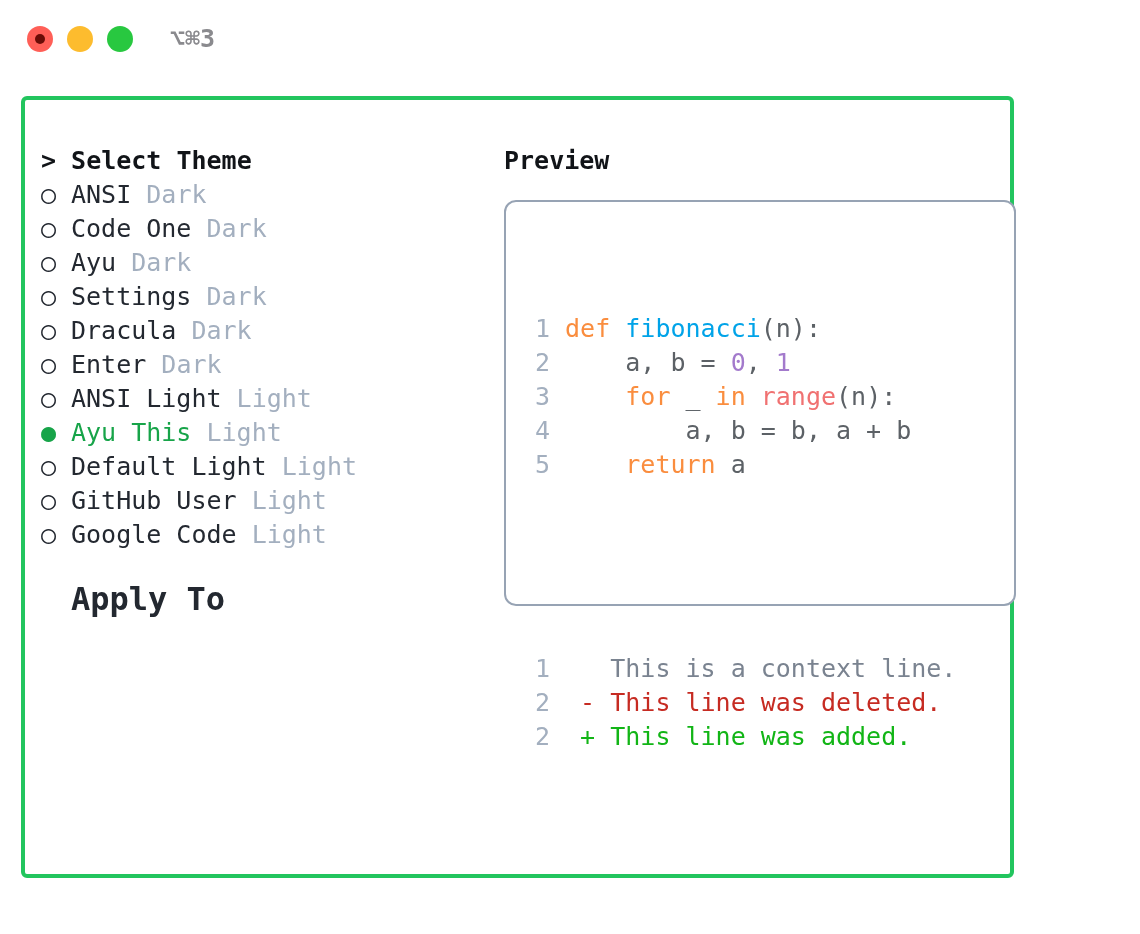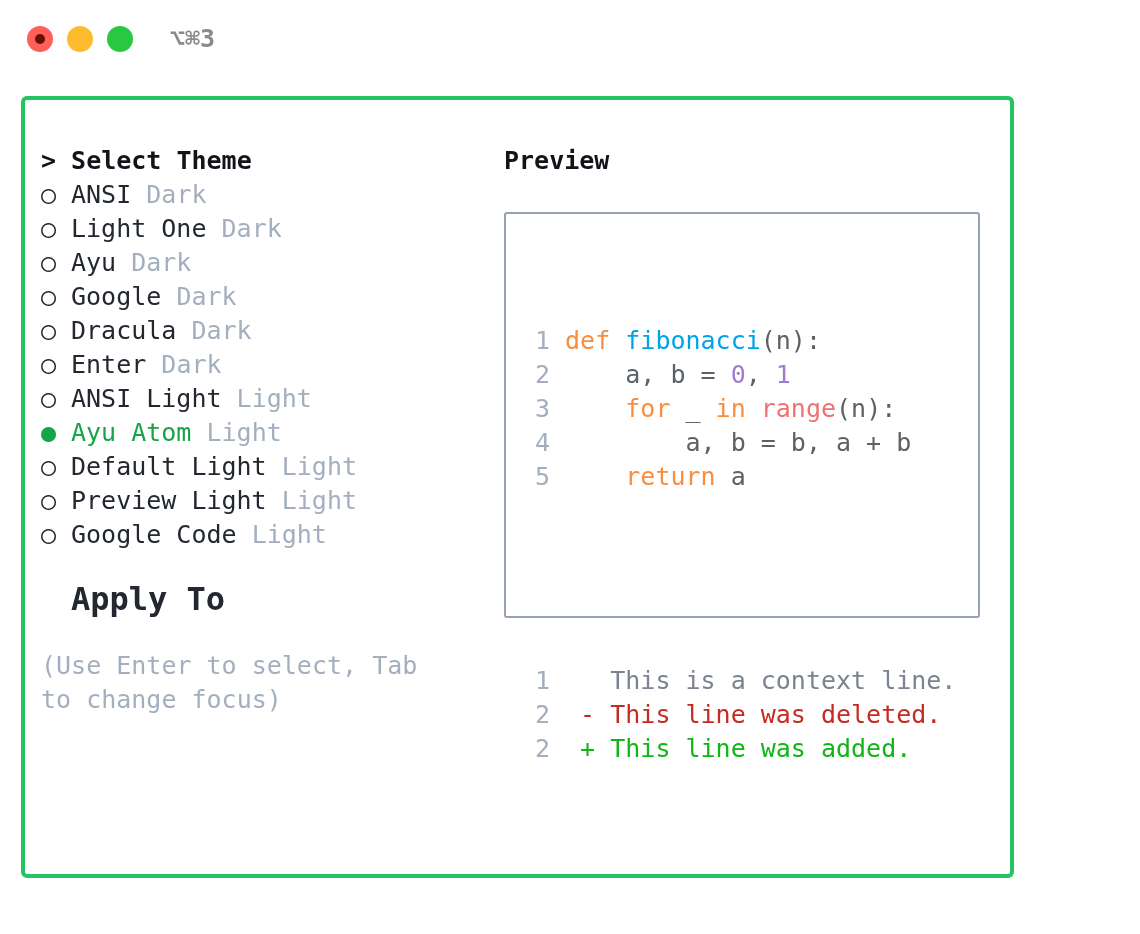--- a/index.html
+++ b/index.html
@@ -193,7 +193,7 @@
       <div class="row" id="theme-header">&gt; Select Theme</div>
       <div id="theme-list">
           <div class="row"><span class="bullet">○</span><span class="item-label">ANSI</span><span> </span><span class="variant-label">Dark</span></div>
-          <div class="row"><span class="bullet">○</span><span class="item-label">Light One</span><span> </span><span class="variant-label">Dark</span></div>
+          <div class="row"><span class="bullet">○</span><span class="item-label">Code One</span><span> </span><span class="variant-label">Dark</span></div>
           <div class="row"><span class="bullet">○</span><span class="item-label">Ayu</span><span> </span><span class="variant-label">Dark</span></div>
           <div class="row"><span class="bullet">○</span><span class="item-label">Google</span><span> </span><span class="variant-label">Dark</span></div>
           <div class="row"><span class="bullet">○</span><span class="item-label">Dracula</span><span> </span><span class="variant-label">Dark</span></div>

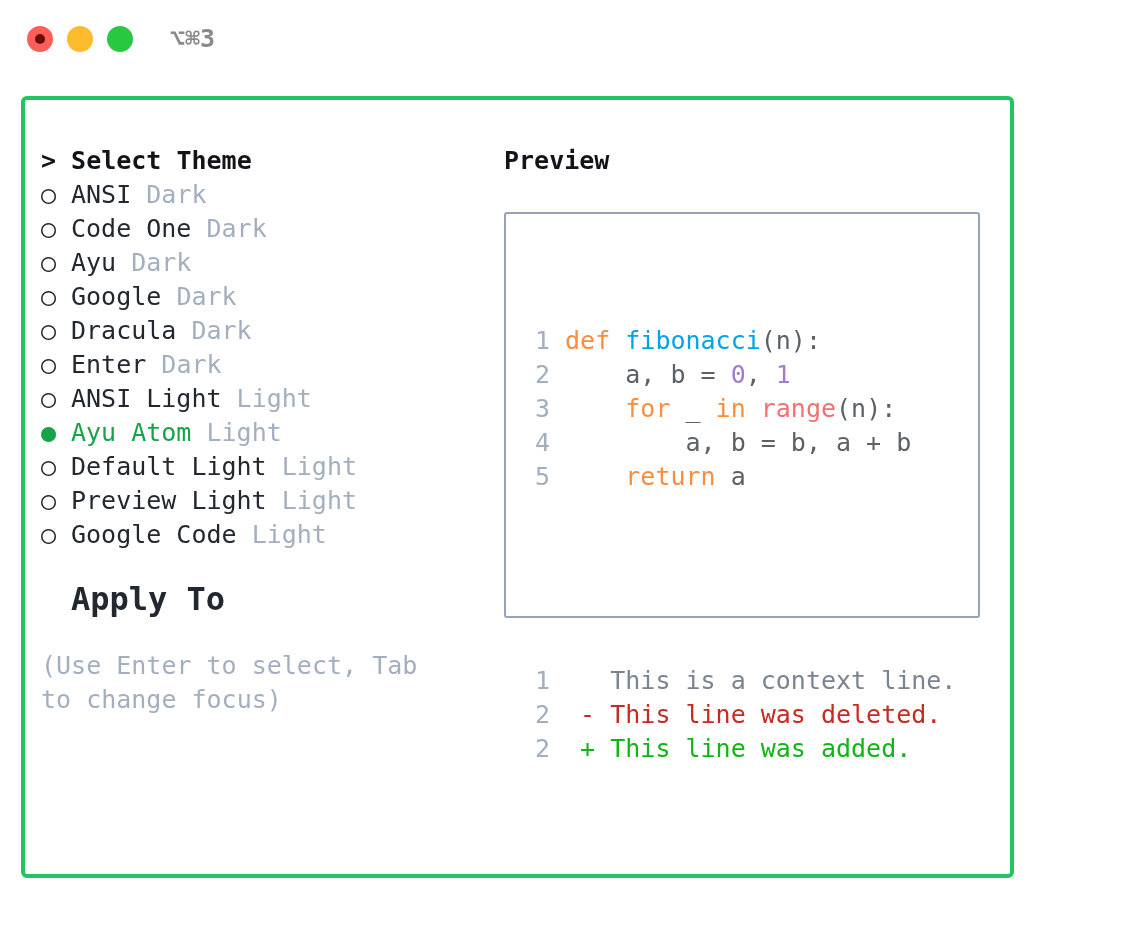--- a/index.html
+++ b/index.html
@@ -195,7 +195,7 @@
           <div class="row"><span class="bullet">○</span><span class="item-label">ANSI</span><span> </span><span class="variant-label">Dark</span></div>
           <div class="row"><span class="bullet">○</span><span class="item-label">Code One</span><span> </span><span class="variant-label">Dark</span></div>
           <div class="row"><span class="bullet">○</span><span class="item-label">Ayu</span><span> </span><span class="variant-label">Dark</span></div>
-          <div class="row"><span class="bullet">○</span><span class="item-label">Google</span><span> </span><span class="variant-label">Dark</span></div>
+          <div class="row"><span class="bullet">○</span><span class="item-label">Settings</span><span> </span><span class="variant-label">Dark</span></div>
           <div class="row"><span class="bullet">○</span><span class="item-label">Dracula</span><span> </span><span class="variant-label">Dark</span></div>
           <div class="row"><span class="bullet">○</span><span class="item-label">Enter</span><span> </span><span class="variant-label">Dark</span></div>
           <div class="row"><span class="bullet">○</span><span class="item-label">ANSI Light</span><span> </span><span class="variant-label">Light</span></div>

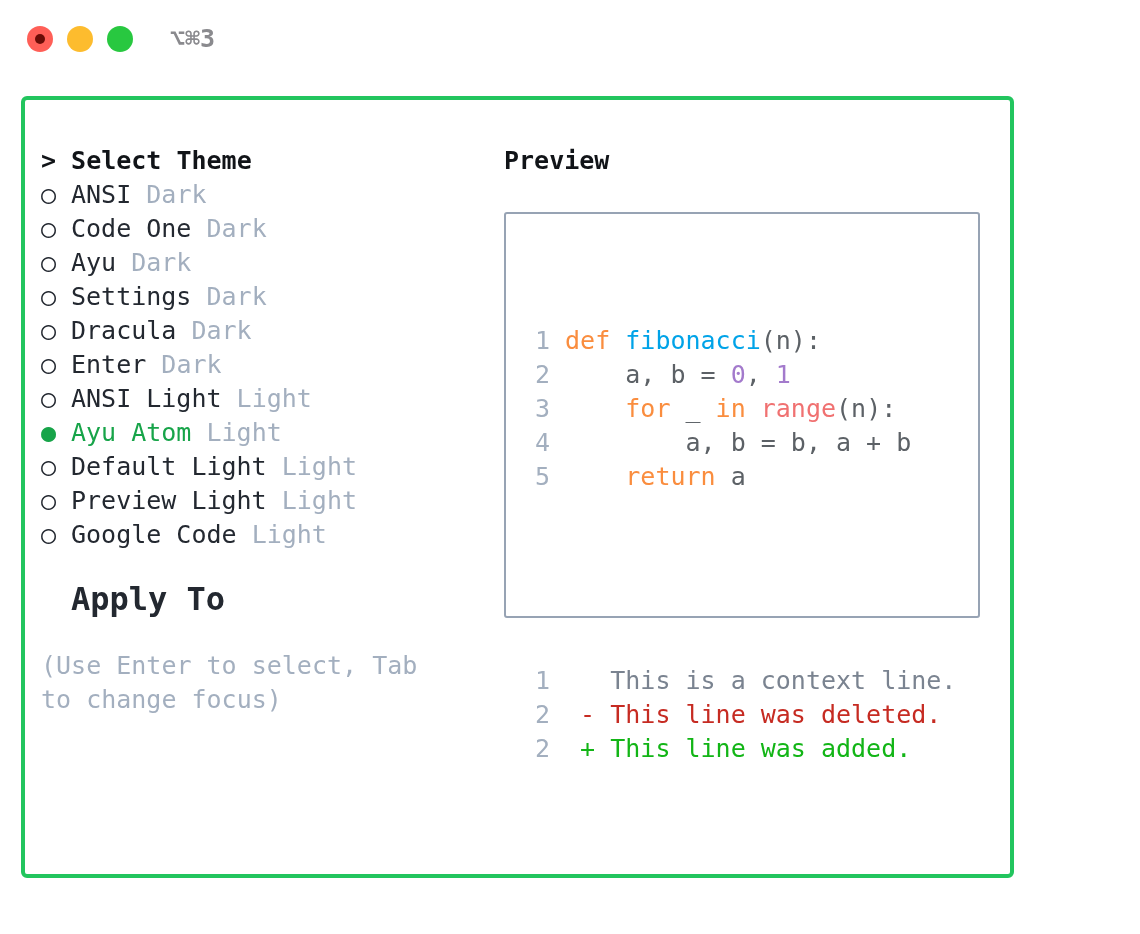--- a/index.html
+++ b/index.html
@@ -138,11 +138,11 @@
     white-space: pre;
   }
   #preview-box {
-    margin-top: 34px;
-    width: 476px;
+    margin-top: 22px;
+    width: 512px;
     height: 406px;
     border: 2px solid #97A3B4;
-    border-radius: 3px;
+    border-radius: 12px;
     box-sizing: border-box;
     background: #ffffff;
     position: relative;

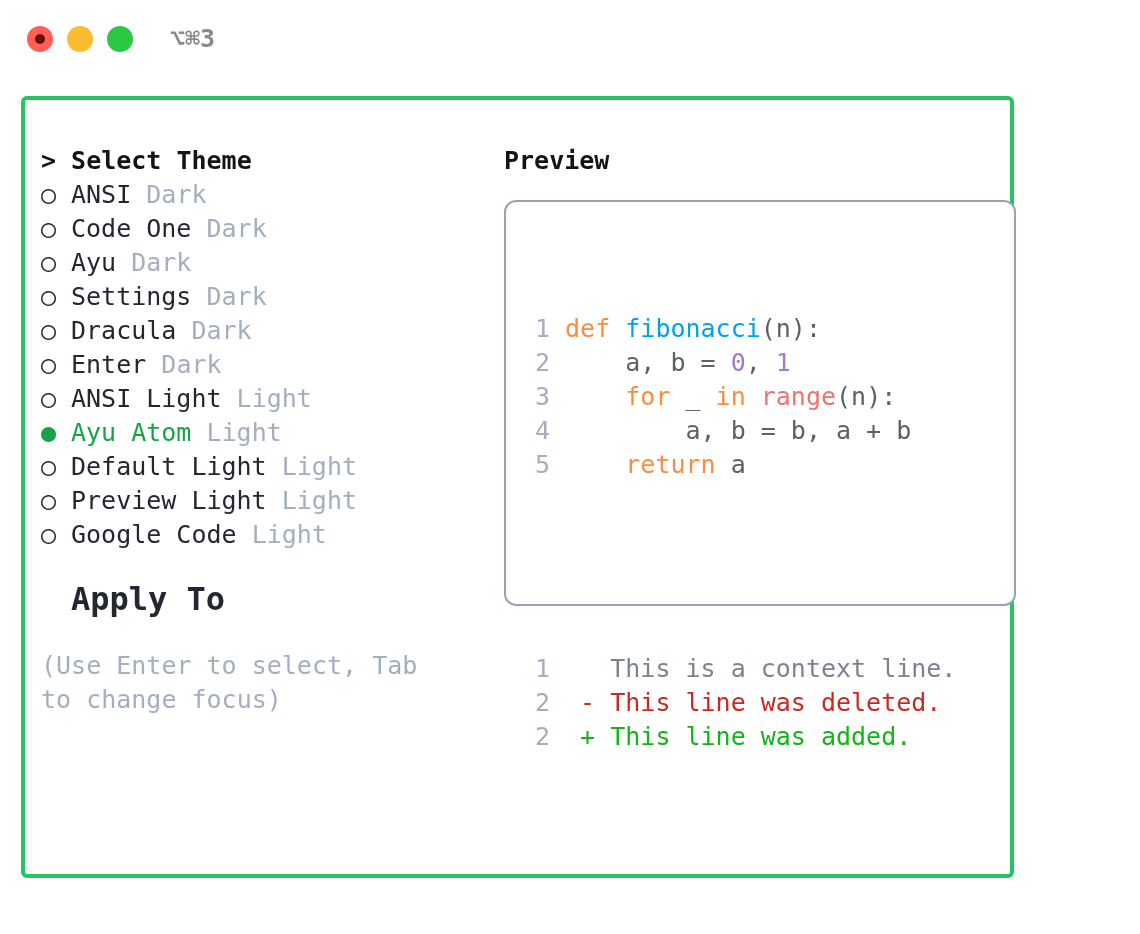--- a/index.html
+++ b/index.html
@@ -199,7 +199,7 @@
           <div class="row"><span class="bullet">○</span><span class="item-label">Dracula</span><span> </span><span class="variant-label">Dark</span></div>
           <div class="row"><span class="bullet">○</span><span class="item-label">Enter</span><span> </span><span class="variant-label">Dark</span></div>
           <div class="row"><span class="bullet">○</span><span class="item-label">ANSI Light</span><span> </span><span class="variant-label">Light</span></div>
-          <div class="row selected"><span class="bullet selected">●</span><span class="item-label">Ayu Atom</span><span> </span><span class="variant-label">Light</span></div>
+          <div class="row selected"><span class="bullet selected">●</span><span class="item-label">Ayu This</span><span> </span><span class="variant-label">Light</span></div>
           <div class="row"><span class="bullet">○</span><span class="item-label">Default Light</span><span> </span><span class="variant-label">Light</span></div>
           <div class="row"><span class="bullet">○</span><span class="item-label">Preview Light</span><span> </span><span class="variant-label">Light</span></div>
           <div class="row"><span class="bullet">○</span><span class="item-label">Google Code</span><span> </span><span class="variant-label">Light</span></div>

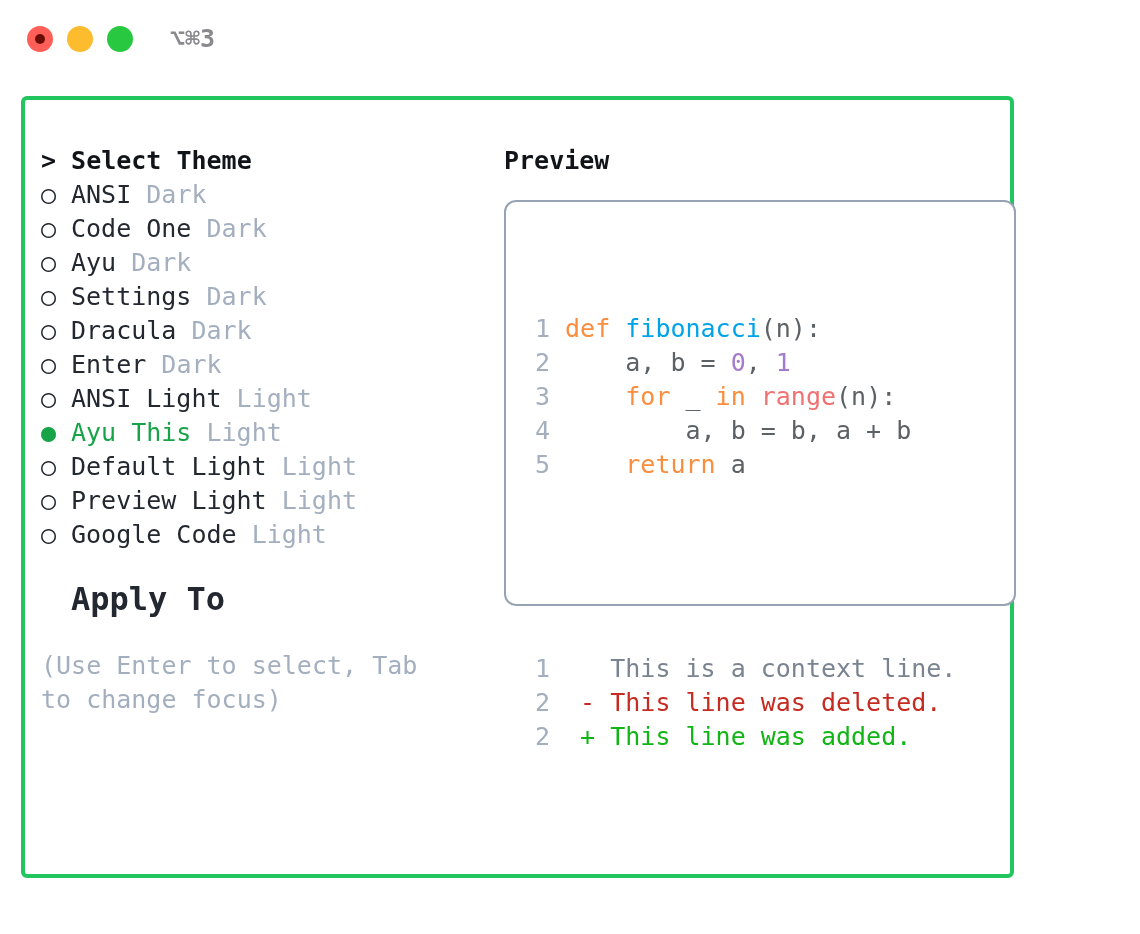--- a/index.html
+++ b/index.html
@@ -201,7 +201,7 @@
           <div class="row"><span class="bullet">○</span><span class="item-label">ANSI Light</span><span> </span><span class="variant-label">Light</span></div>
           <div class="row selected"><span class="bullet selected">●</span><span class="item-label">Ayu This</span><span> </span><span class="variant-label">Light</span></div>
           <div class="row"><span class="bullet">○</span><span class="item-label">Default Light</span><span> </span><span class="variant-label">Light</span></div>
-          <div class="row"><span class="bullet">○</span><span class="item-label">Preview Light</span><span> </span><span class="variant-label">Light</span></div>
+          <div class="row"><span class="bullet">○</span><span class="item-label">GitHub User</span><span> </span><span class="variant-label">Light</span></div>
           <div class="row"><span class="bullet">○</span><span class="item-label">Google Code</span><span> </span><span class="variant-label">Light</span></div>
         </div>
 

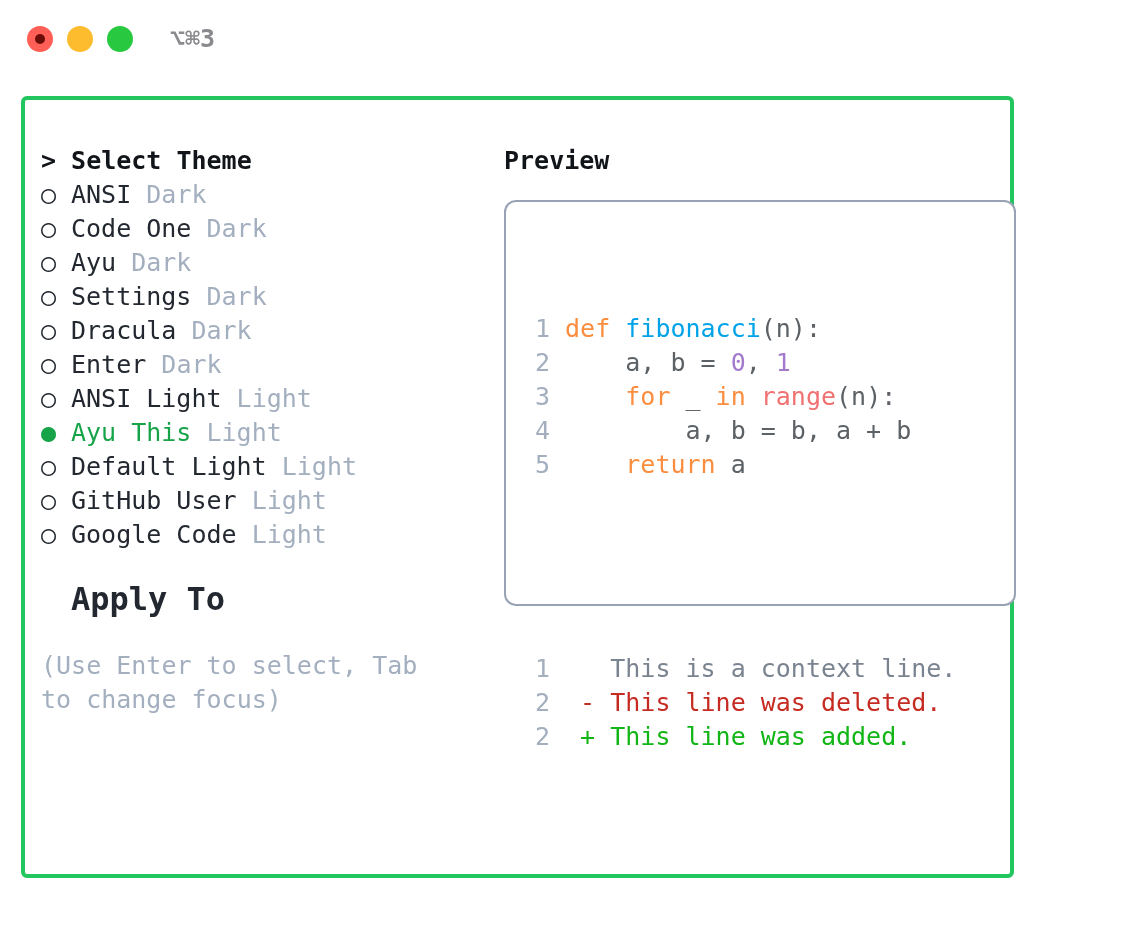--- a/index.html
+++ b/index.html
@@ -209,7 +209,6 @@
         <div id="apply-header">Apply To</div>
       </div>
 
-      <div id="hint-text">(Use Enter to select, Tab to change focus)</div>
     </div>
 
     <div id="preview-column">

